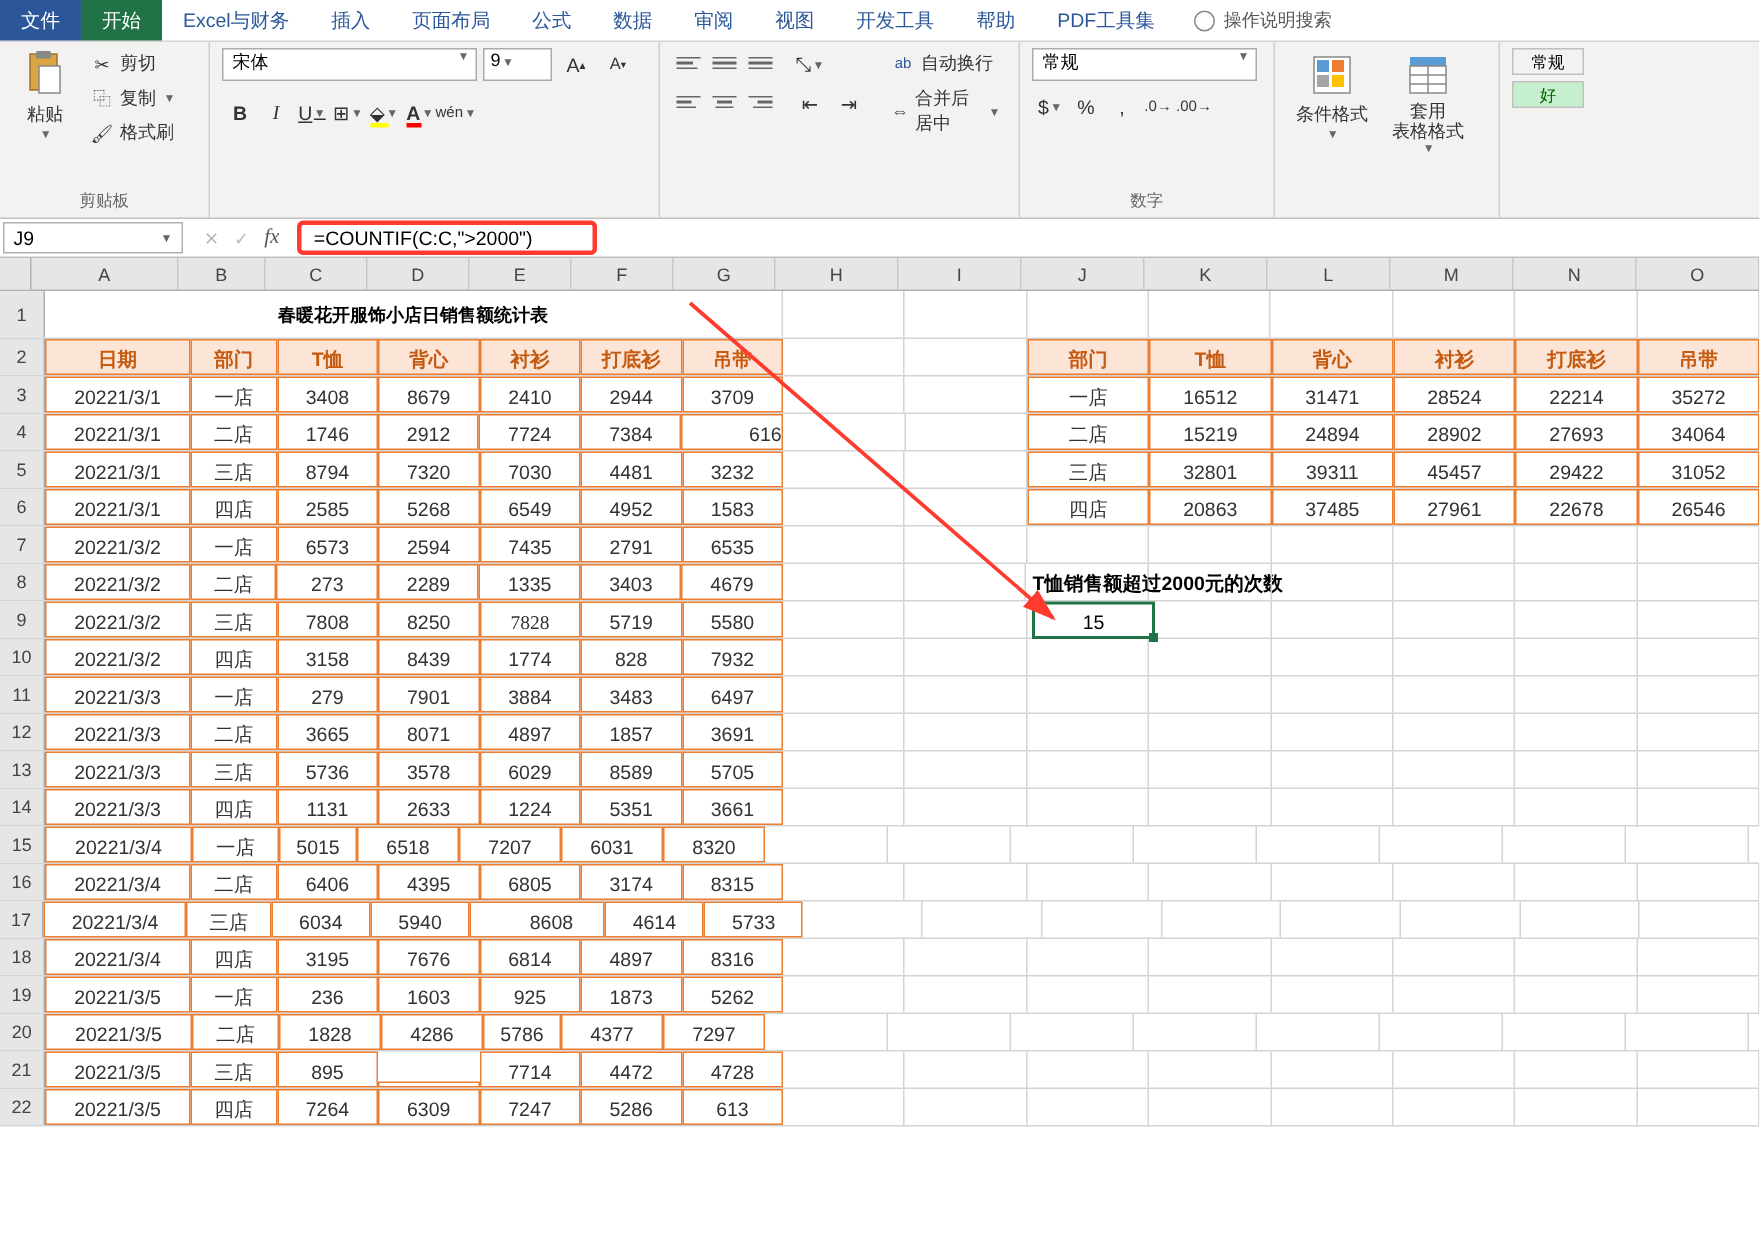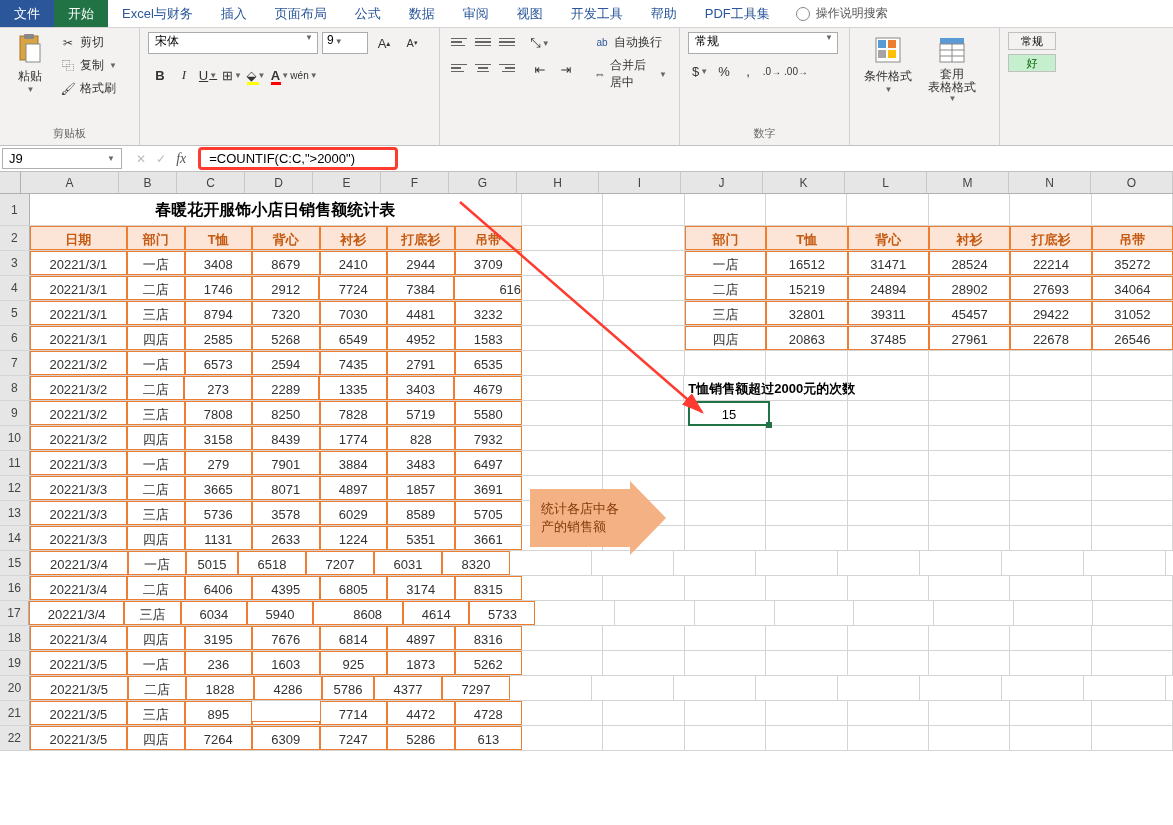--- a/index.html
+++ b/index.html
@@ -61,7 +61,7 @@
 
 .th-orange { background: #fce4d6; color: #c55a11; font-weight: bold; text-align: center; border: 1px solid #ed7d31 !important; }
 .td-orange { border: 1px solid #ed7d31 !important; text-align: center; color: #333; }
-.title-cell { font-size: 16px; font-weight: bold; text-align: center; color: #000; }
+.title-cell { font-size: 12px; font-weight: bold; text-align: center; color: #000; }
 
 
 .callout { position: absolute; left: 530px; top: 309px; width: 140px; height: 74px; z-index: 15; }

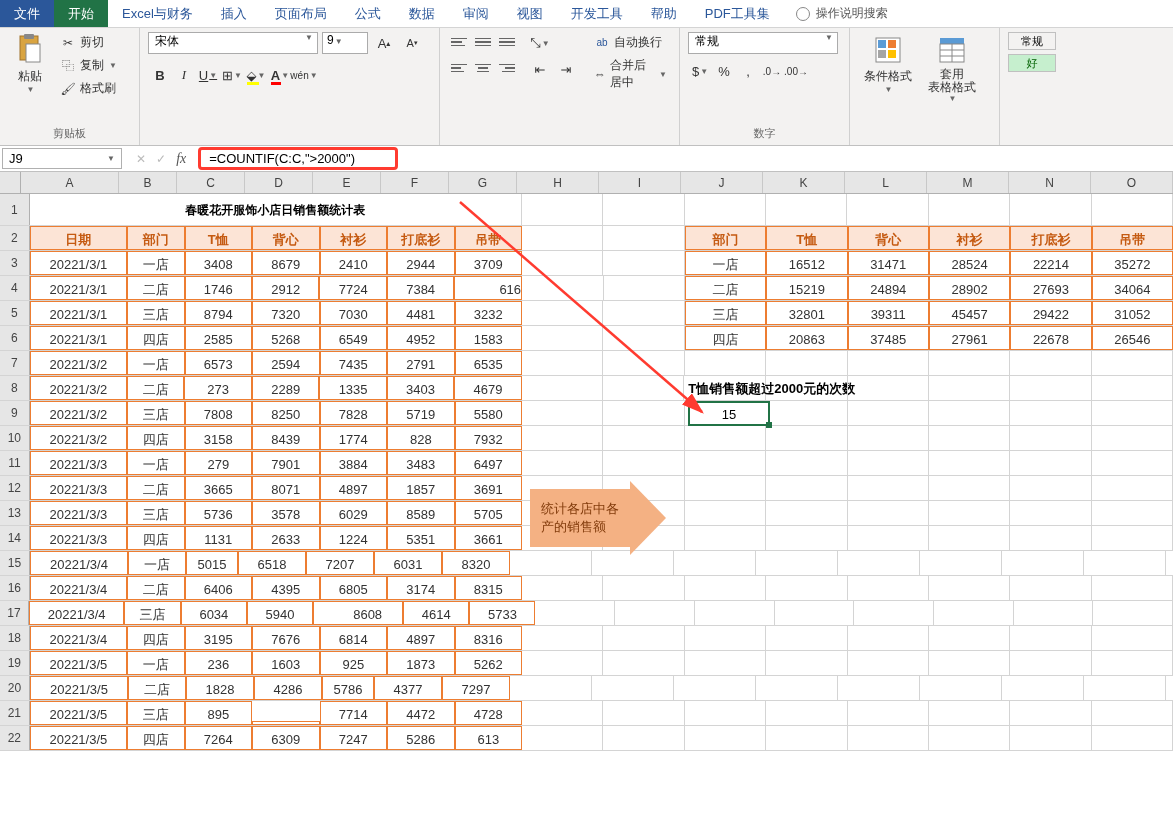--- a/index.html
+++ b/index.html
@@ -459,7 +459,7 @@
         <div class="cell td-orange" style="width: 58px;">三店</div>
         <div class="cell td-orange" style="width: 68px;">7808</div>
         <div class="cell td-orange" style="width: 68px;">8250</div>
-        <div class="cell td-orange" style="width: 68px;">7828</div>
+        <div class="cell td-orange" style="width: 68px; font-family: Liberation Serif, serif;">7828</div>
         <div class="cell td-orange" style="width: 68px;">5719</div>
         <div class="cell td-orange" style="width: 68px;">5580</div>
         <div class="cell" style="width: 82px;"></div>

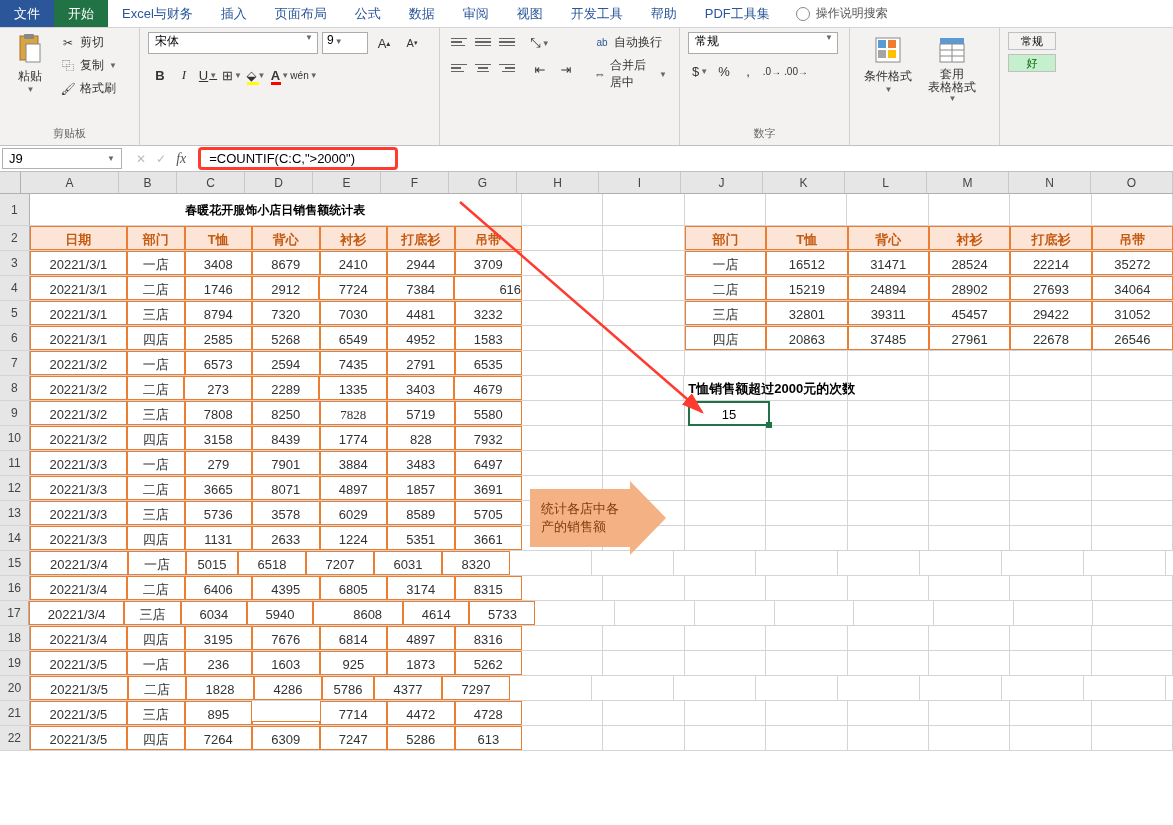--- a/index.html
+++ b/index.html
@@ -707,13 +707,6 @@
       </div>
     </div>
 
-  <div class="callout">
-    <div class="callout-body">
-        <span style="white-space:pre-line">统计各店中各
-产的销售额</span>
-      </div>
-    <div class="callout-head"></div>
-  </div>
 
   <div class="active-cell" style="left:688px;top:229px;width:82px;height:25px">
     <span>15</span>

